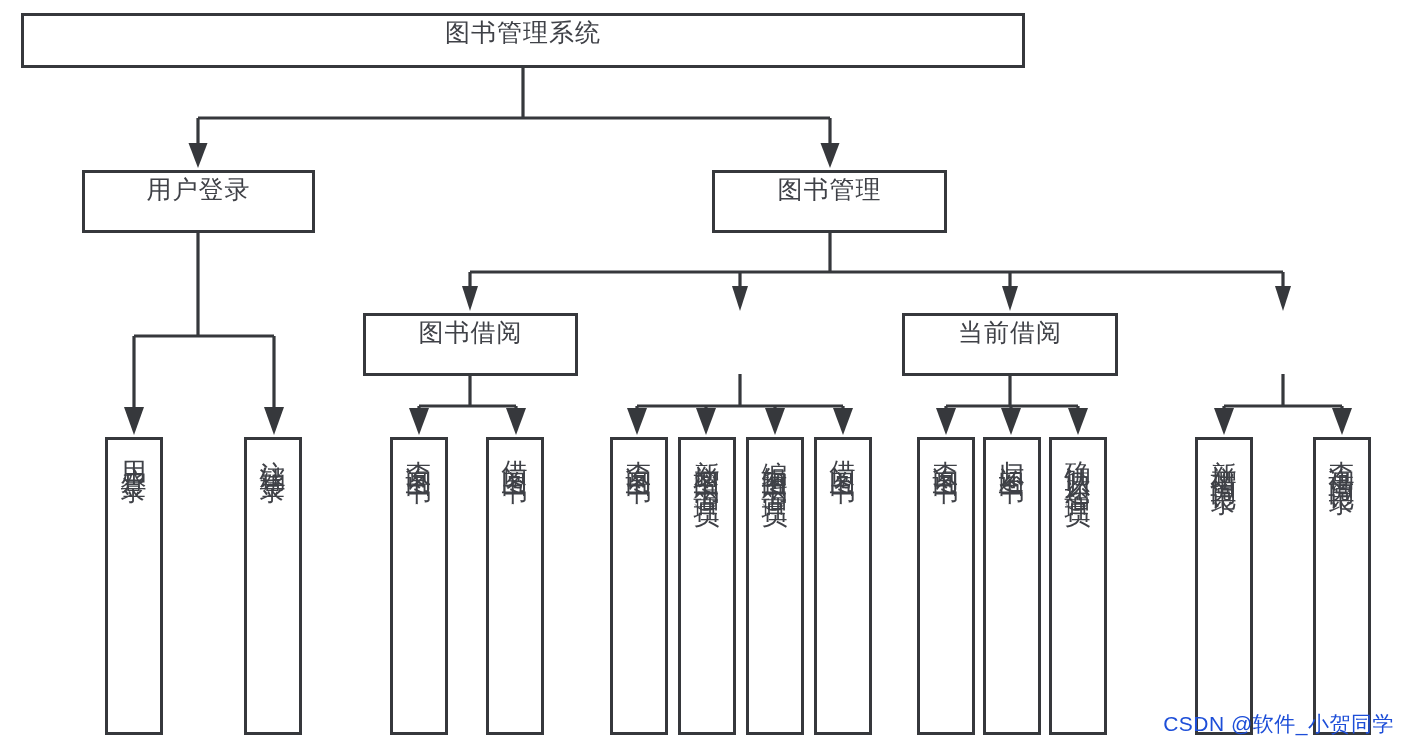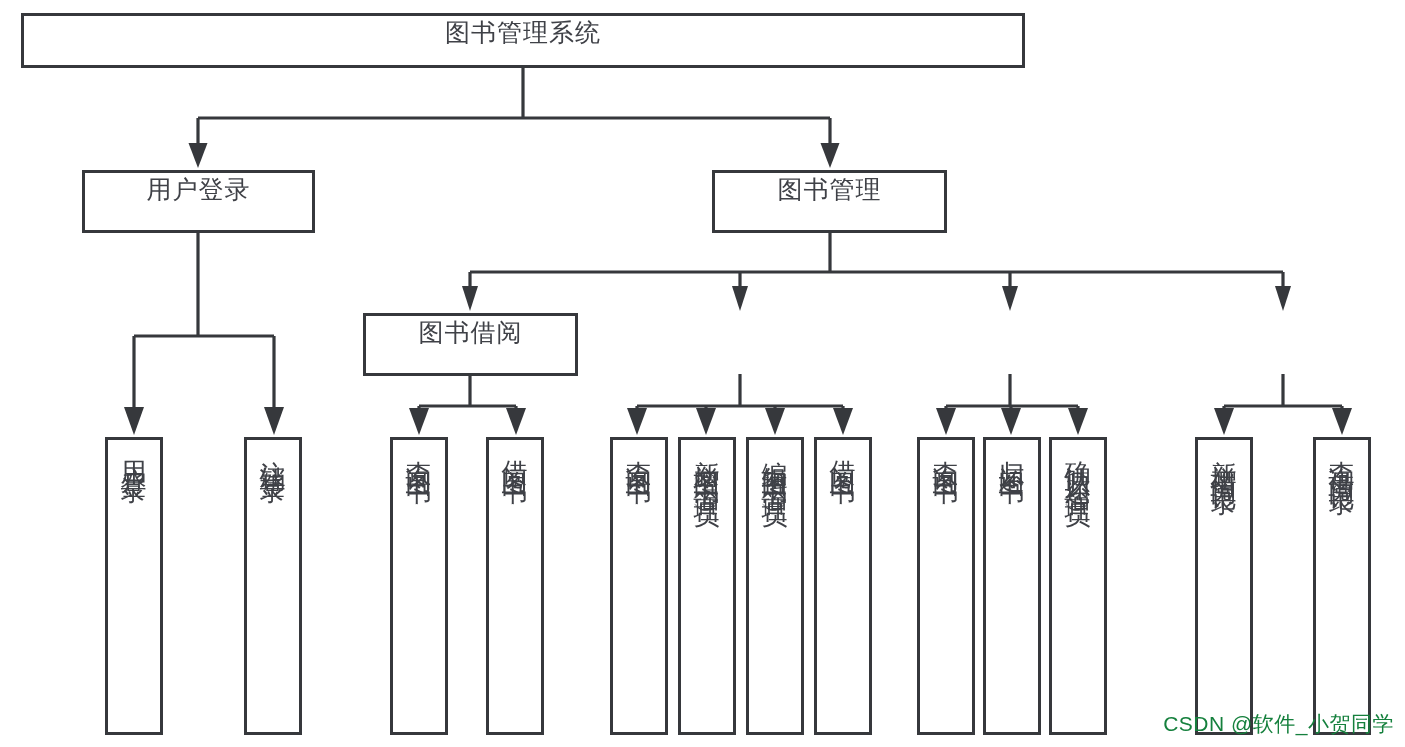--- a/index.html
+++ b/index.html
@@ -146,6 +146,9 @@
   <div class="node node-h" id="c0">
     <span>图书借阅</span>
   </div>
+  <div class="node node-h" id="c2">
+    <span>当前借阅</span>
+  </div>
 
   <div class="node node-v" id="a1l">
     <span class="vtext">用户登录</span>

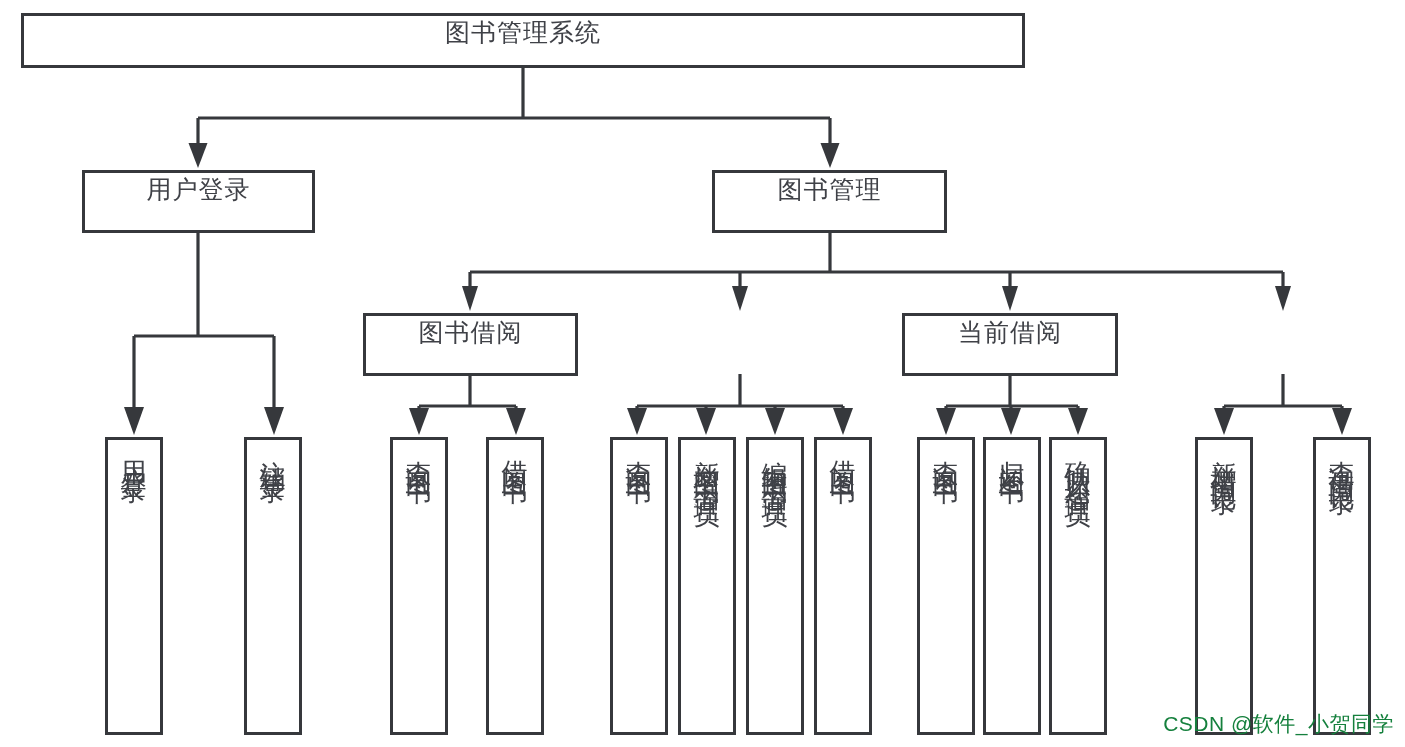--- a/index.html
+++ b/index.html
@@ -54,7 +54,7 @@
     right: 11px;
     bottom: 9px;
     font-size: 21px;
-    color: #15803d;
+    color: #1d4ed8;
     letter-spacing: 0.5px;
     white-space: nowrap;
   }

